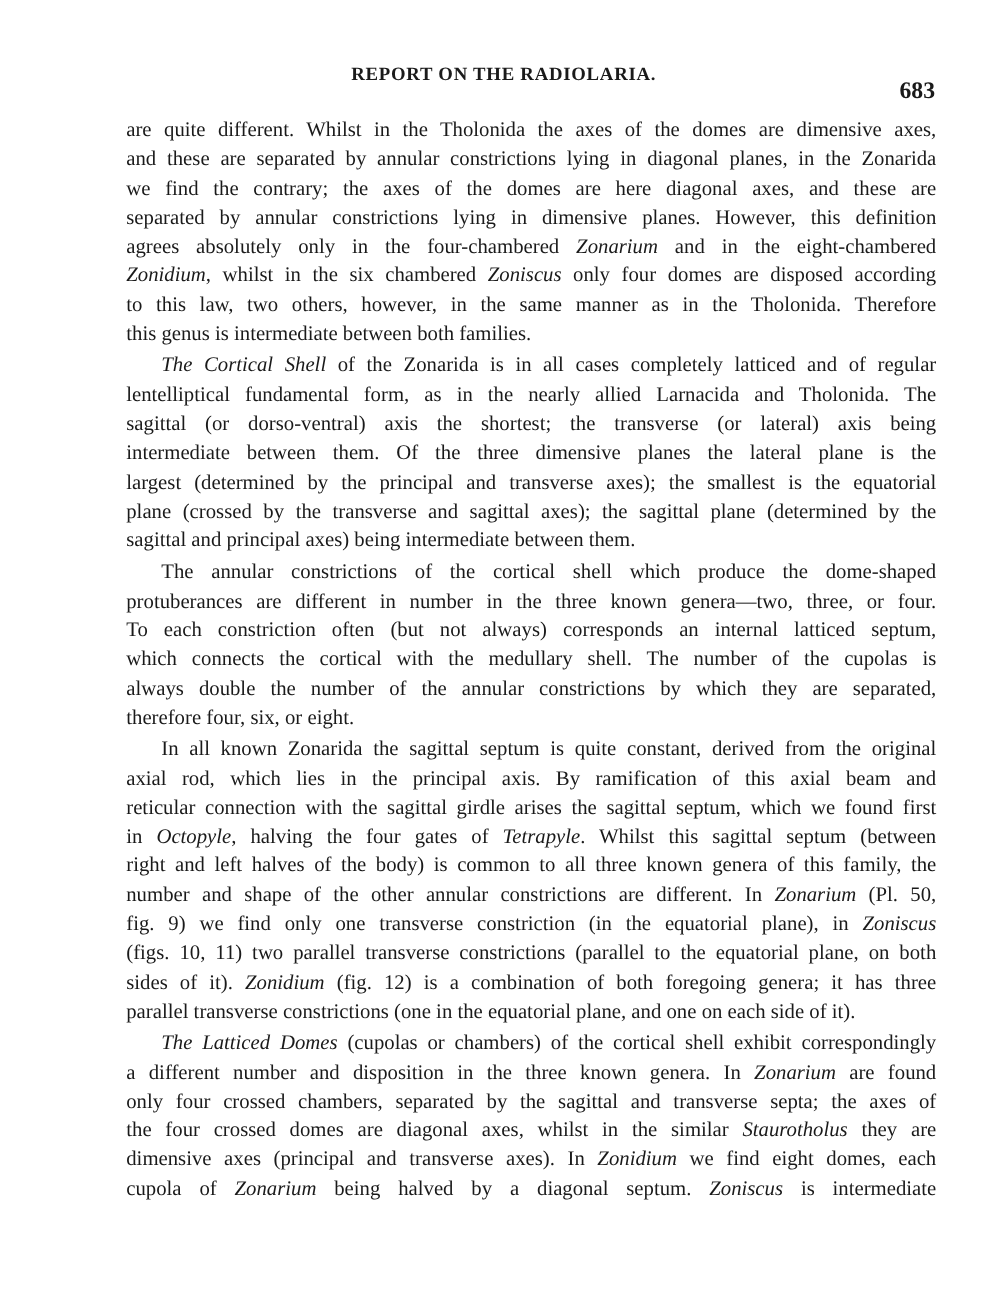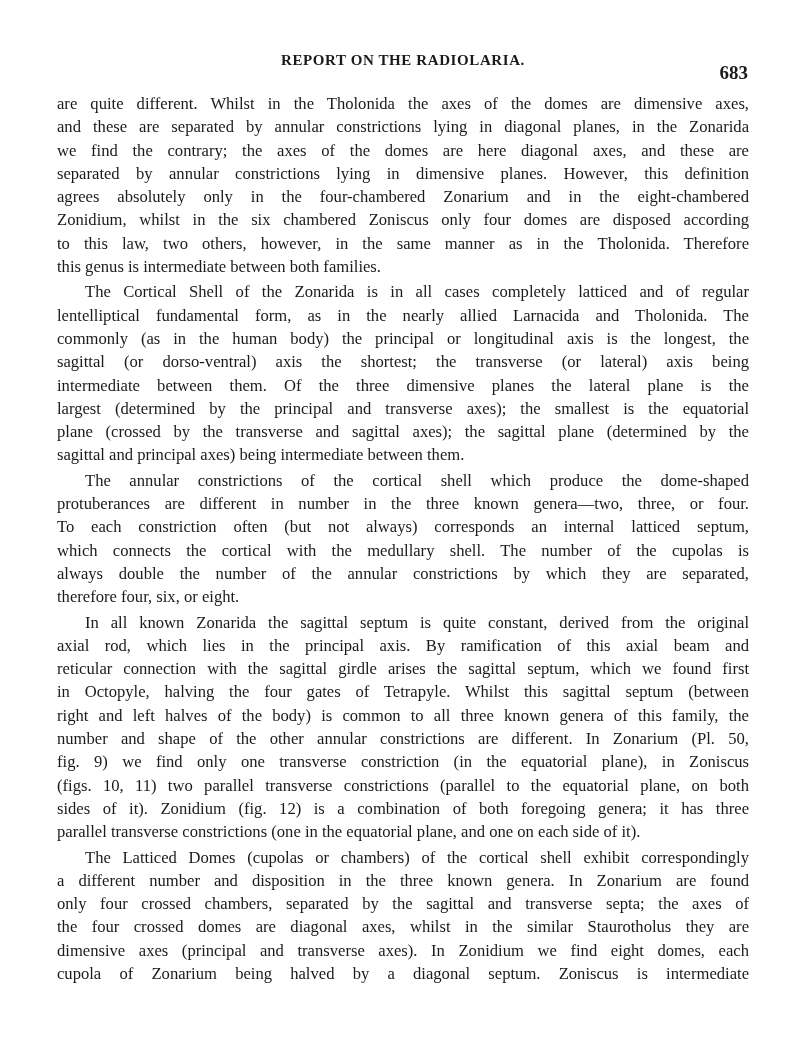--- a/index.html
+++ b/index.html
@@ -24,7 +24,7 @@
   }
   .line {
     height: 23.3px; line-height: 23.3px; font-size: 16.6px;
-    text-align: justify; text-align-last: justify; white-space: nowrap;
+    text-align: justify; text-align-last: justify; white-space: nowrap; margin-left: 44px;
   }
   .line.last { text-align-last: left; }
   .line.indent { padding-left: 28px; }

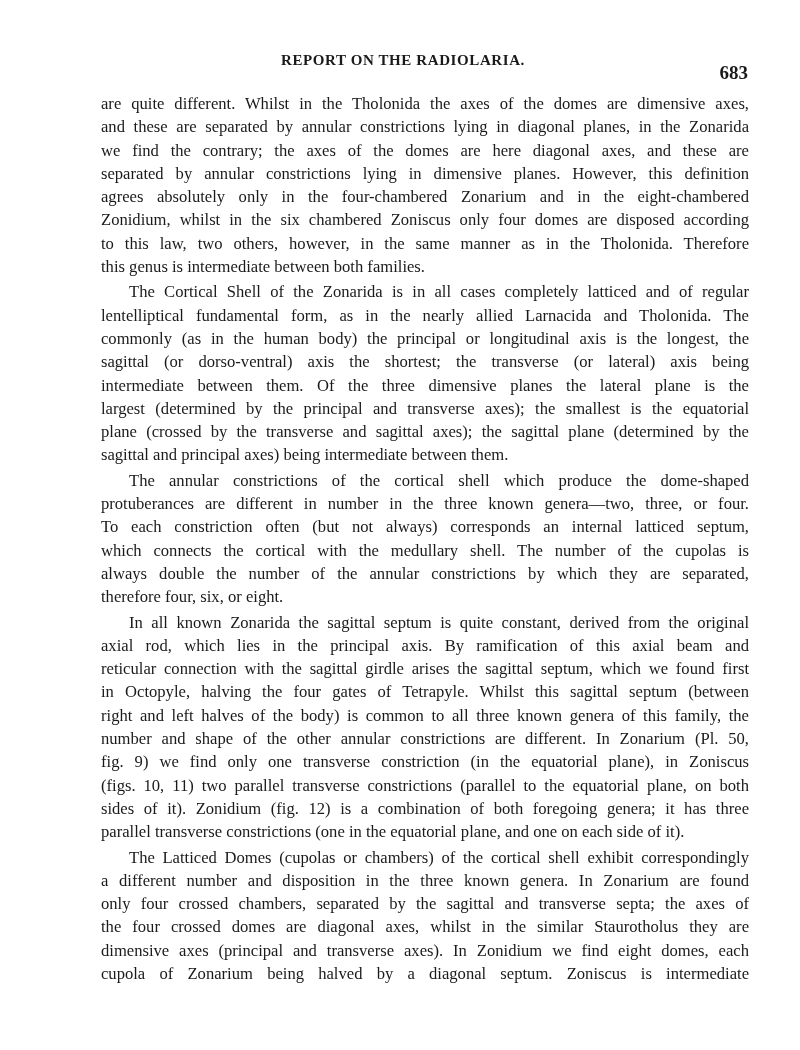--- a/index.html
+++ b/index.html
@@ -29,7 +29,7 @@
   .line.last { text-align-last: left; }
   .line.indent { padding-left: 28px; }
   .line.para-start { margin-top: 2px; }
-  .it { }
+  .it { font-style: italic; }
 </style>
 </head>
 <body>

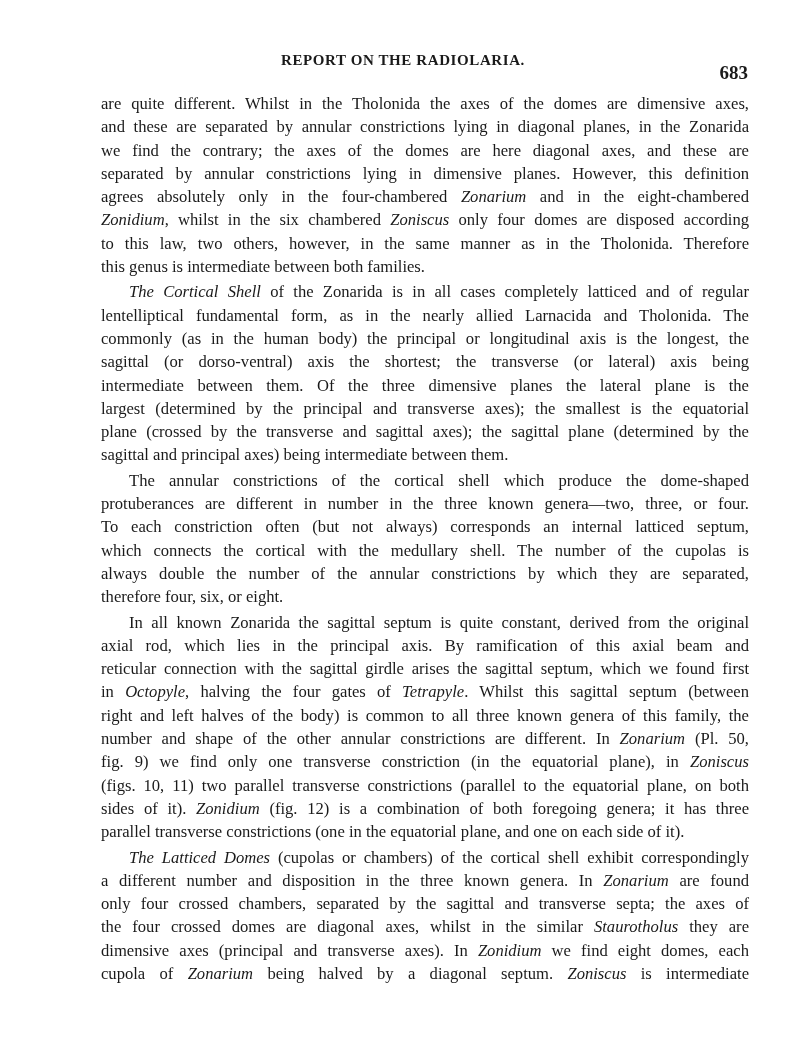--- a/index.html
+++ b/index.html
@@ -53,7 +53,6 @@
       <div>
         <div class="line indent para-start"><span class="it">The Cortical Shell</span><span> of the Zonarida is in all cases completely latticed and of regular</span></div>
         <div class="line"><span>lentelliptical fundamental form, as in the nearly allied Larnacida and Tholonida.   The</span></div>
-        <div class="line"><span>commonly (as in the human body) the principal or longitudinal axis is the longest, the</span></div>
         <div class="line"><span>sagittal (or dorso-ventral) axis the shortest; the transverse (or lateral) axis being</span></div>
         <div class="line"><span>intermediate between them.   Of the three dimensive planes the lateral plane is the</span></div>
         <div class="line"><span>largest (determined by the principal and transverse axes); the smallest is the equatorial</span></div>

